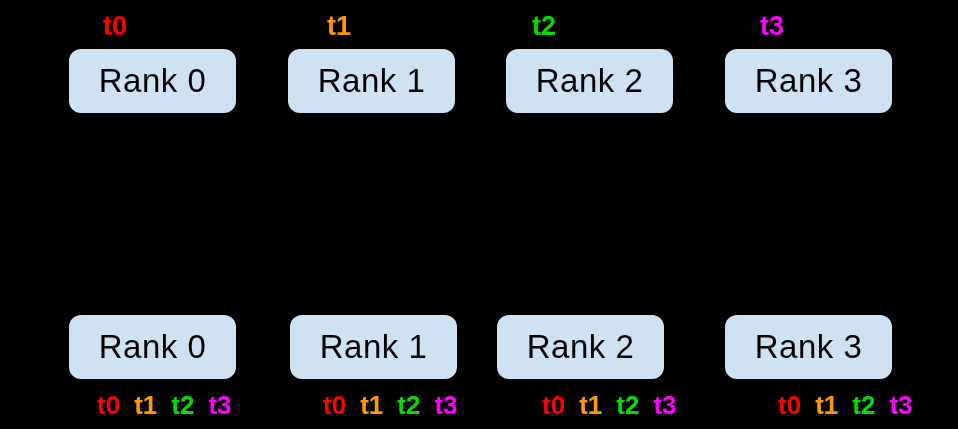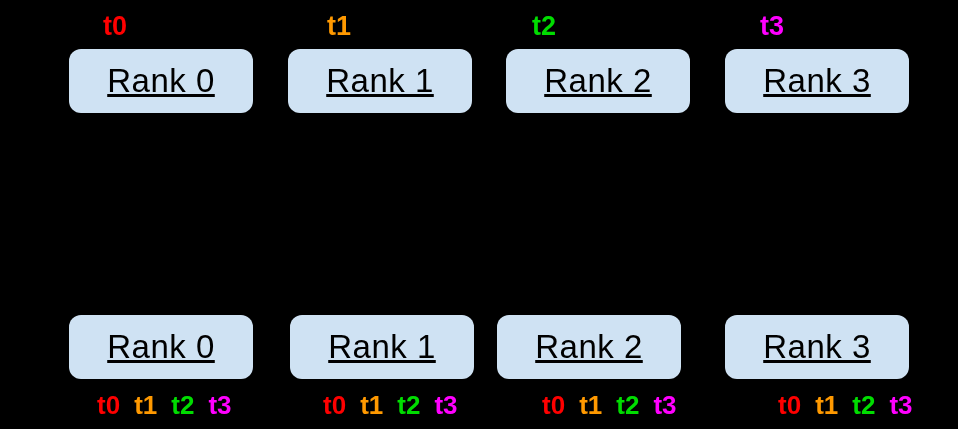--- a/index.html
+++ b/index.html
@@ -17,7 +17,7 @@
   }
   .rank-box {
     position: absolute;
-    width: 184px;
+    width: 167px;
     height: 64px;
     border-radius: 12px;
     background: #cfe2f3;
@@ -27,7 +27,6 @@
     font-size: 33px;
     color: #000000;
     letter-spacing: 0.5px;
-    text-decoration: underline;
   }
   .thread-label {
     position: absolute;

